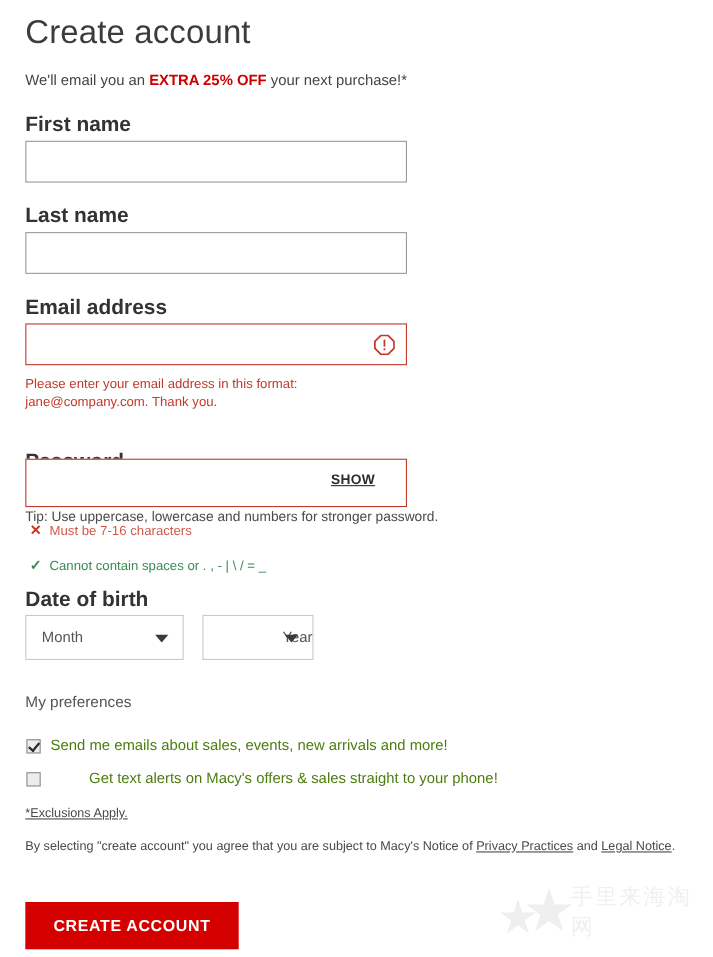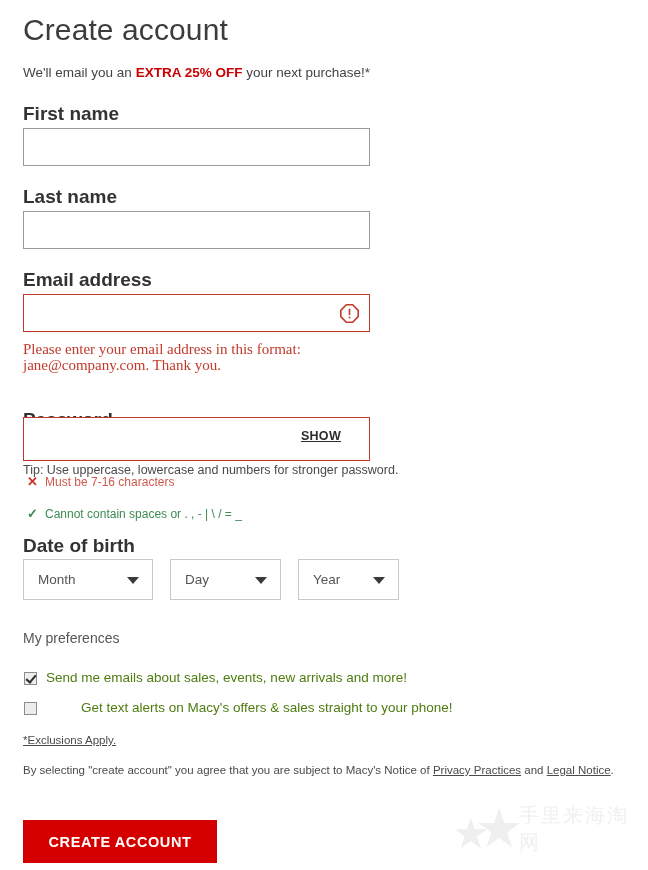--- a/index.html
+++ b/index.html
@@ -97,10 +97,9 @@
     left: 23px;
     top: 341px;
     width: 330px;
-    font-size: 15px;
+    font-size: 12px;
     color: #c0392b;
     line-height: 16px;
-    font-family: Liberation Serif, serif;
   }
 
   

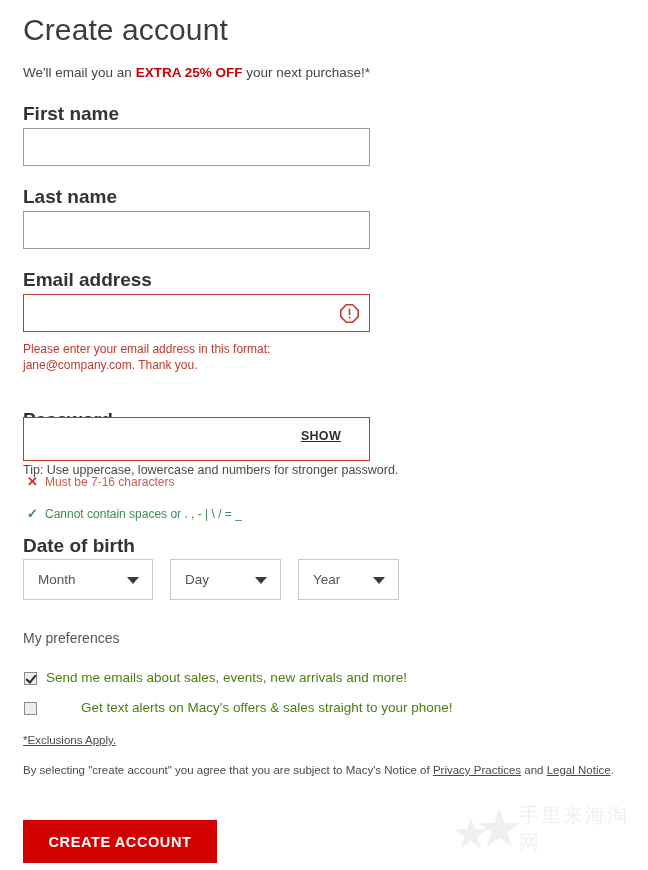--- a/index.html
+++ b/index.html
@@ -182,7 +182,7 @@
     align-items: center;
     cursor: pointer;
   }
-  .sel-month { width: 130px; }
+  .sel-month { width: 144px; }
   .sel-day   { width: 111px; }
   .sel-year  { width: 101px; }
   .select-text {

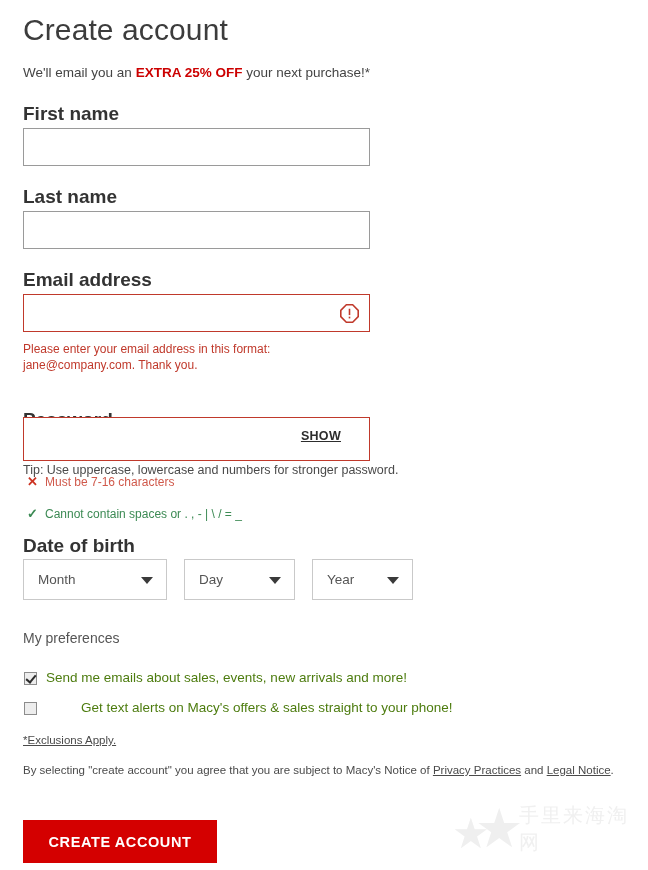--- a/index.html
+++ b/index.html
@@ -361,10 +361,6 @@
       <span class="select-text">Month</span>
       <span class="caret"></span>
     </div>
-    <div class="select-box sel-day">
-      <span class="select-text">Day</span>
-      <span class="caret"></span>
-    </div>
     <div class="select-box sel-year">
       <span class="select-text">Year</span>
       <span class="caret"></span>

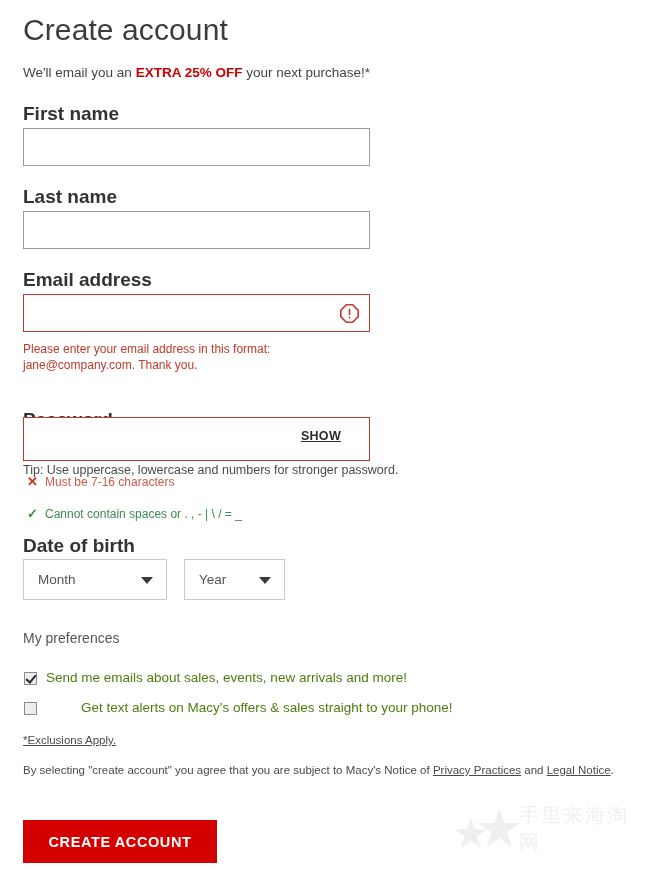--- a/index.html
+++ b/index.html
@@ -184,7 +184,7 @@
   }
   .sel-month { width: 144px; }
   .sel-day   { width: 111px; }
-  .sel-year  { width: 101px; }
+  .sel-year  { width: 101px; justify-content: flex-end; }
   .select-text {
     font-size: 13.5px;
     color: #555555;

